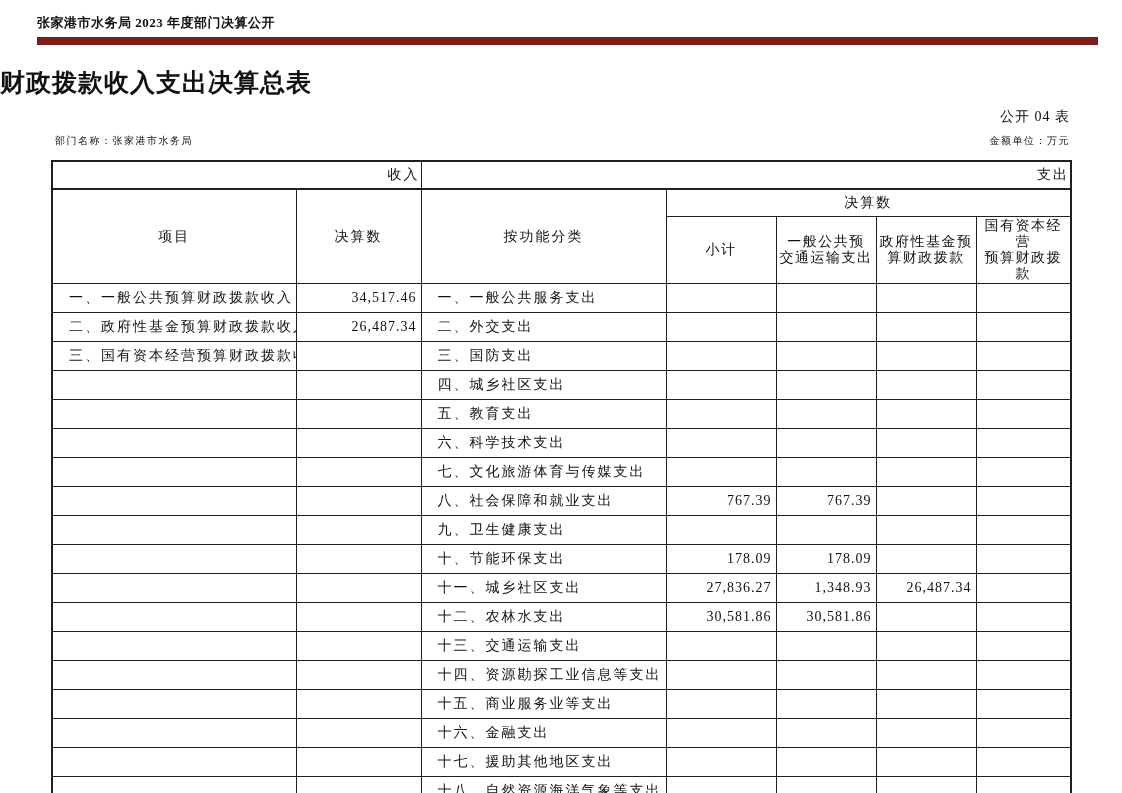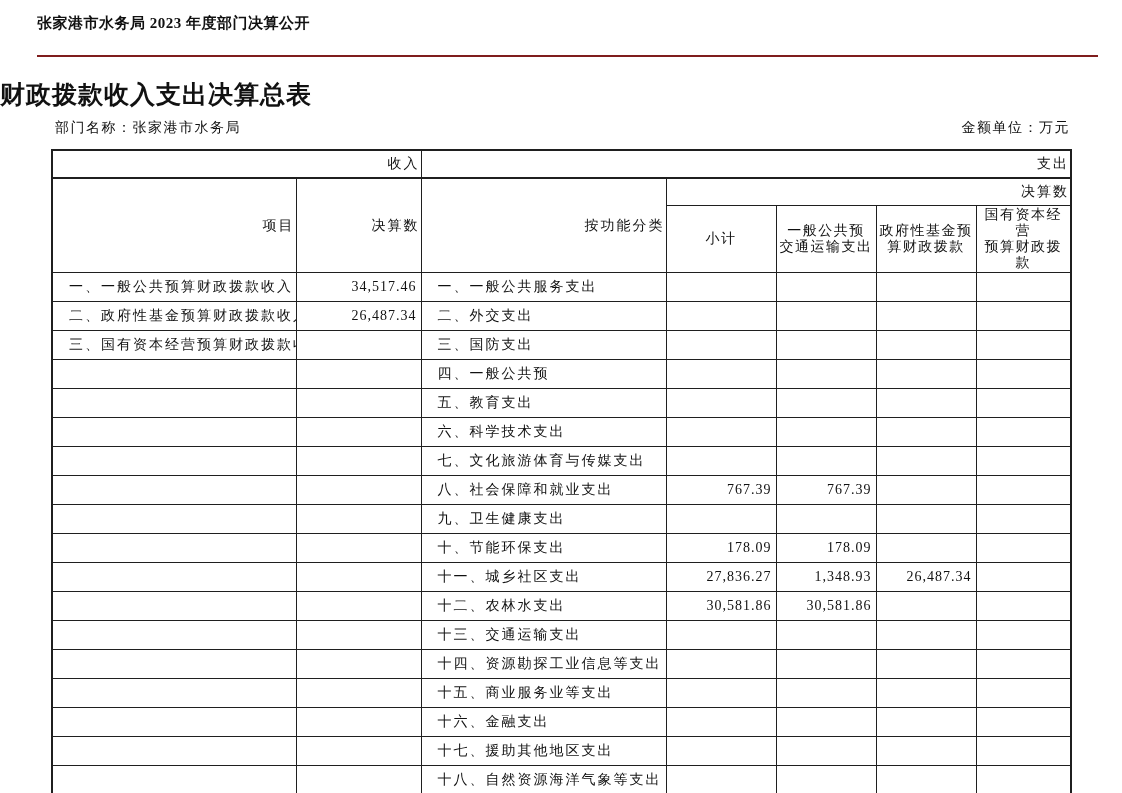--- a/index.html
+++ b/index.html
@@ -18,9 +18,9 @@
   }
   .top-note {
     margin: 14px 24px 0 37px;
-    padding-bottom: 22px;
-    border-bottom: 2px solid #7f1d1d;
-    font-size: 15px;
+    padding-bottom: 5px;
+    border-bottom: 8px solid #7f1d1d;
+    font-size: 13px;
     font-weight: 600;
     letter-spacing: 0.5px;
   }

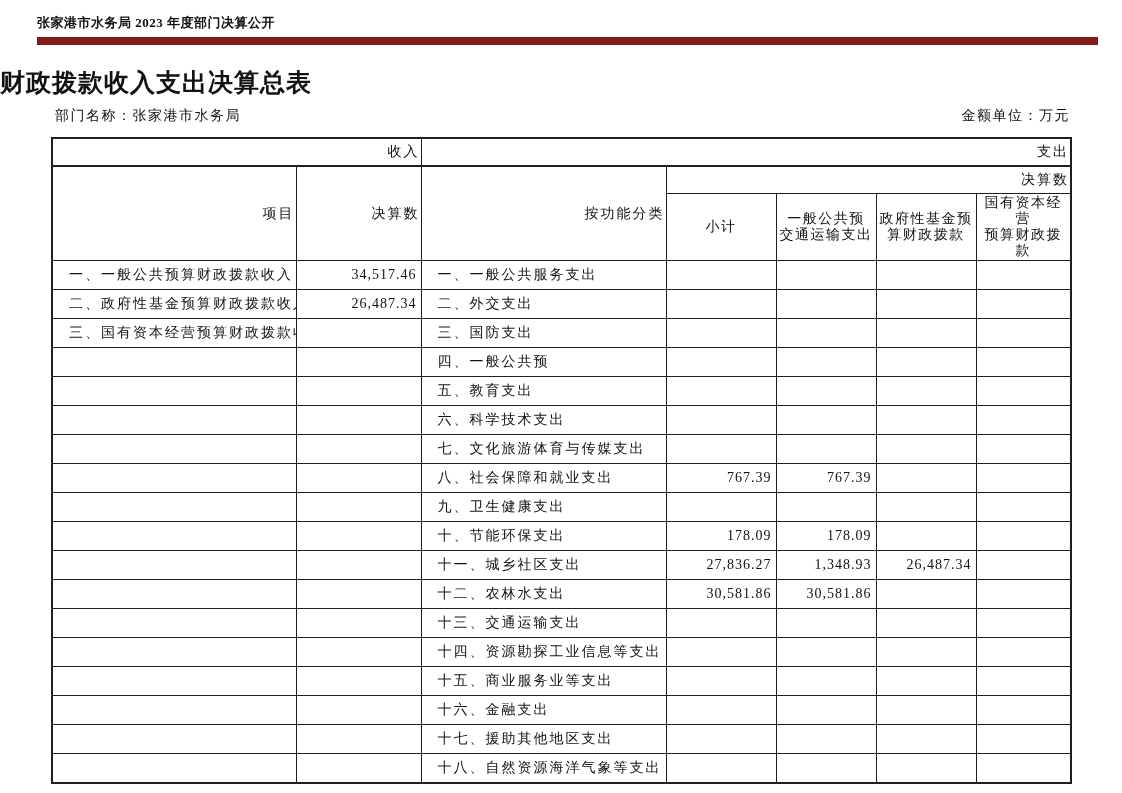--- a/index.html
+++ b/index.html
@@ -84,6 +84,7 @@
 
   <h1 class="title">财政拨款收入支出决算总表</h1>
 
+  <div class="table-no">公开 04 表</div>
 
   <div class="meta-row">
     <span>部门名称：张家港市水务局</span>

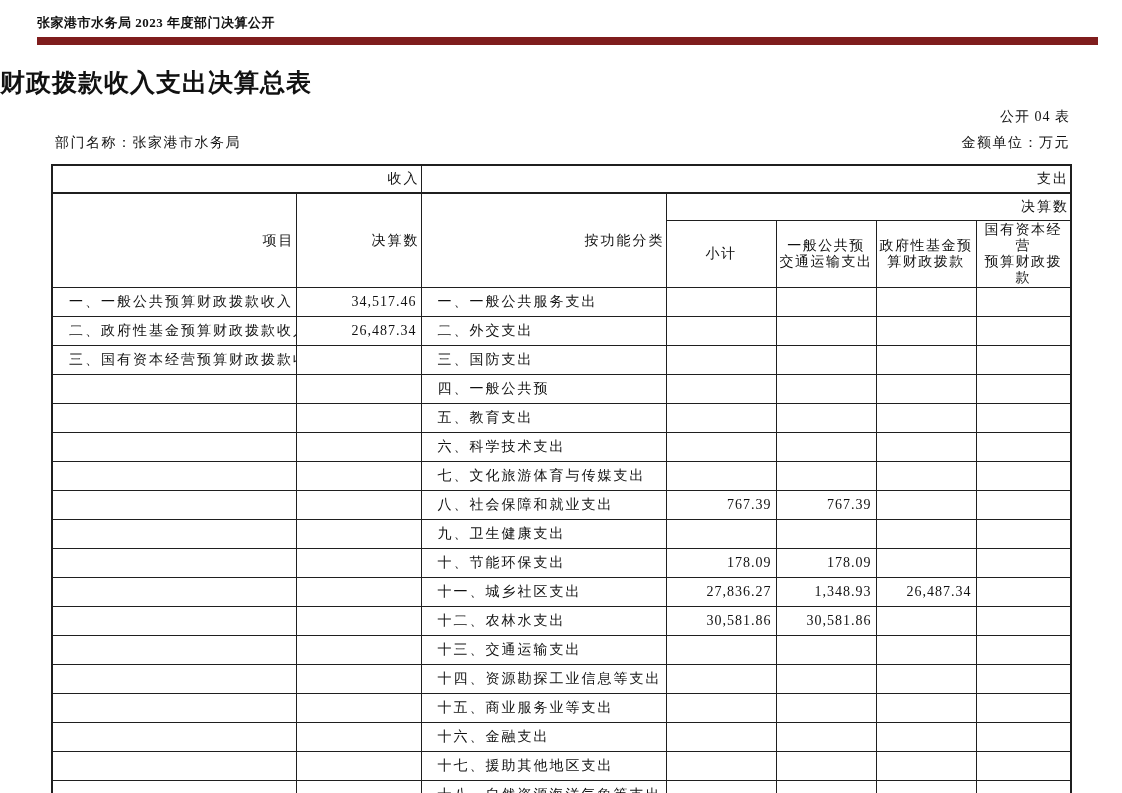--- a/index.html
+++ b/index.html
@@ -40,7 +40,7 @@
     display: flex;
     justify-content: space-between;
     margin: 8px 52px 0 55px;
-    font-size: 14px;
+    font-size: 10px;
     letter-spacing: 1.5px;
   }
   table.budget {

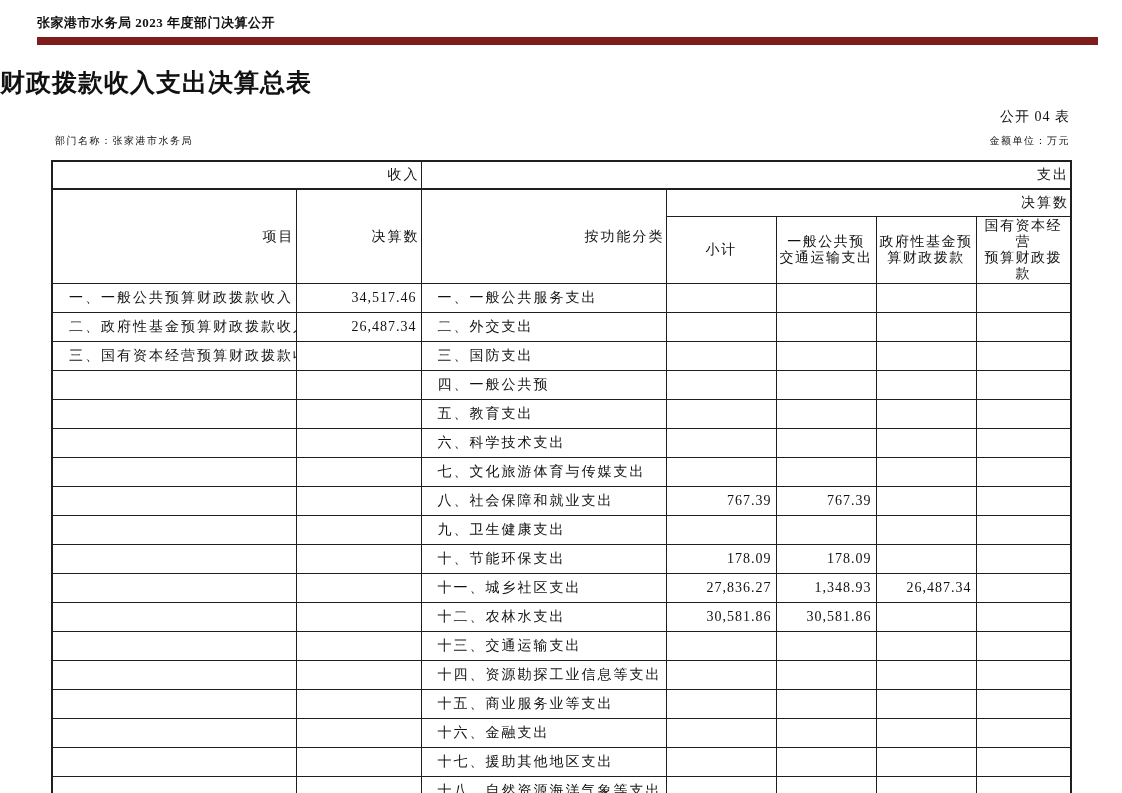--- a/index.html
+++ b/index.html
@@ -60,7 +60,7 @@
   }
   tr.row-a th { height: 24px; letter-spacing: 2px; text-align: right; }
   tr.row-a th { border-bottom-width: 2px; }
-  tr.row-b th { height: 24px; letter-spacing: 2px; text-align: right; }
+  tr.row-b th { height: 24px; letter-spacing: 2px; text-align: center; }
   tr.row-c th { height: 42px; letter-spacing: 1.5px; text-align: center; }
   tr.row-c th.wrap { white-space: pre-line; line-height: 16px; }
   tbody td { height: 26px; }

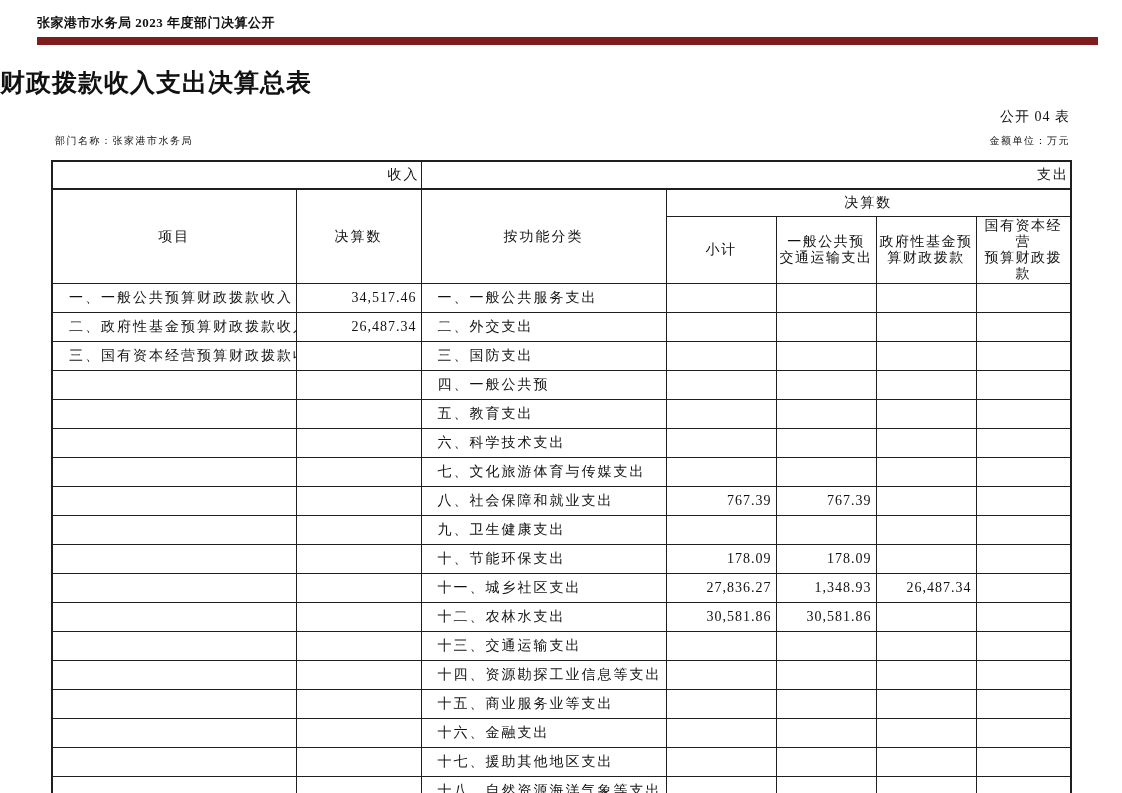--- a/index.html
+++ b/index.html
@@ -153,7 +153,7 @@
         <tr>
     <td class="cell-item"></td>
     <td class="cell-num"></td>
-    <td class="cell-item">四、一般公共预</td>
+    <td class="cell-item">四、城乡社区支出</td>
     <td class="cell-num"></td>
     <td class="cell-num"></td>
     <td class="cell-num"></td>

